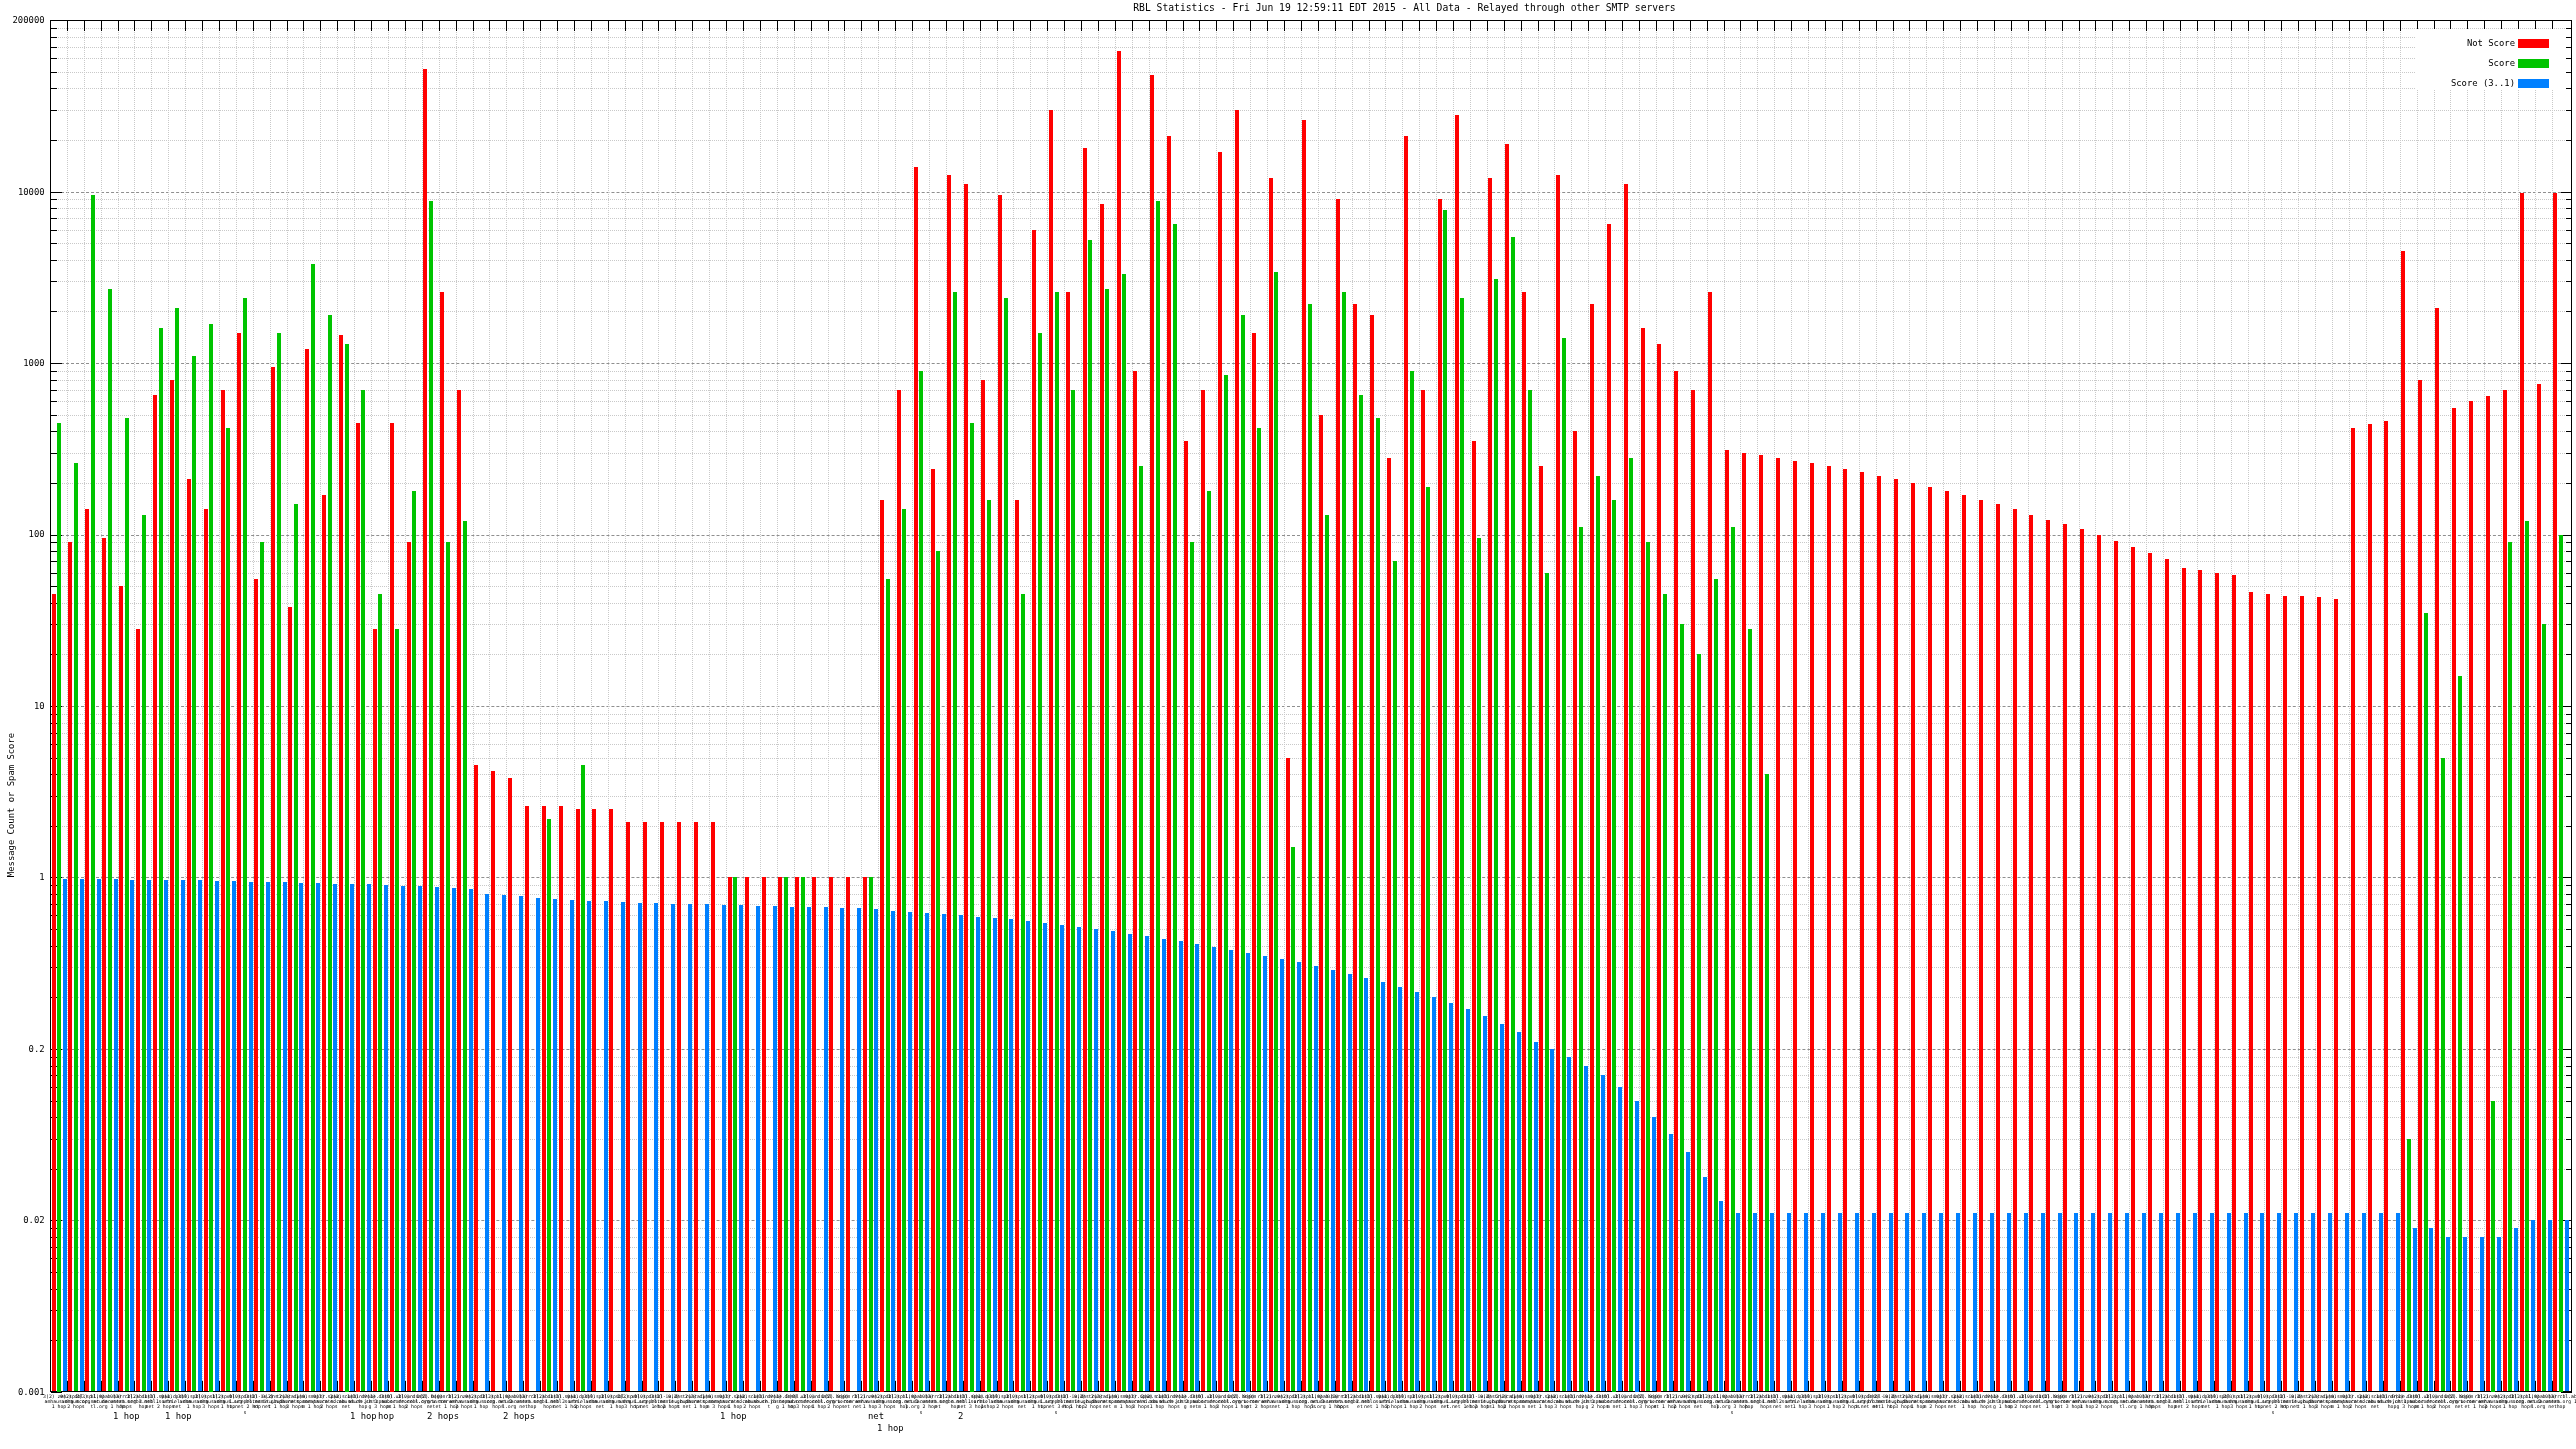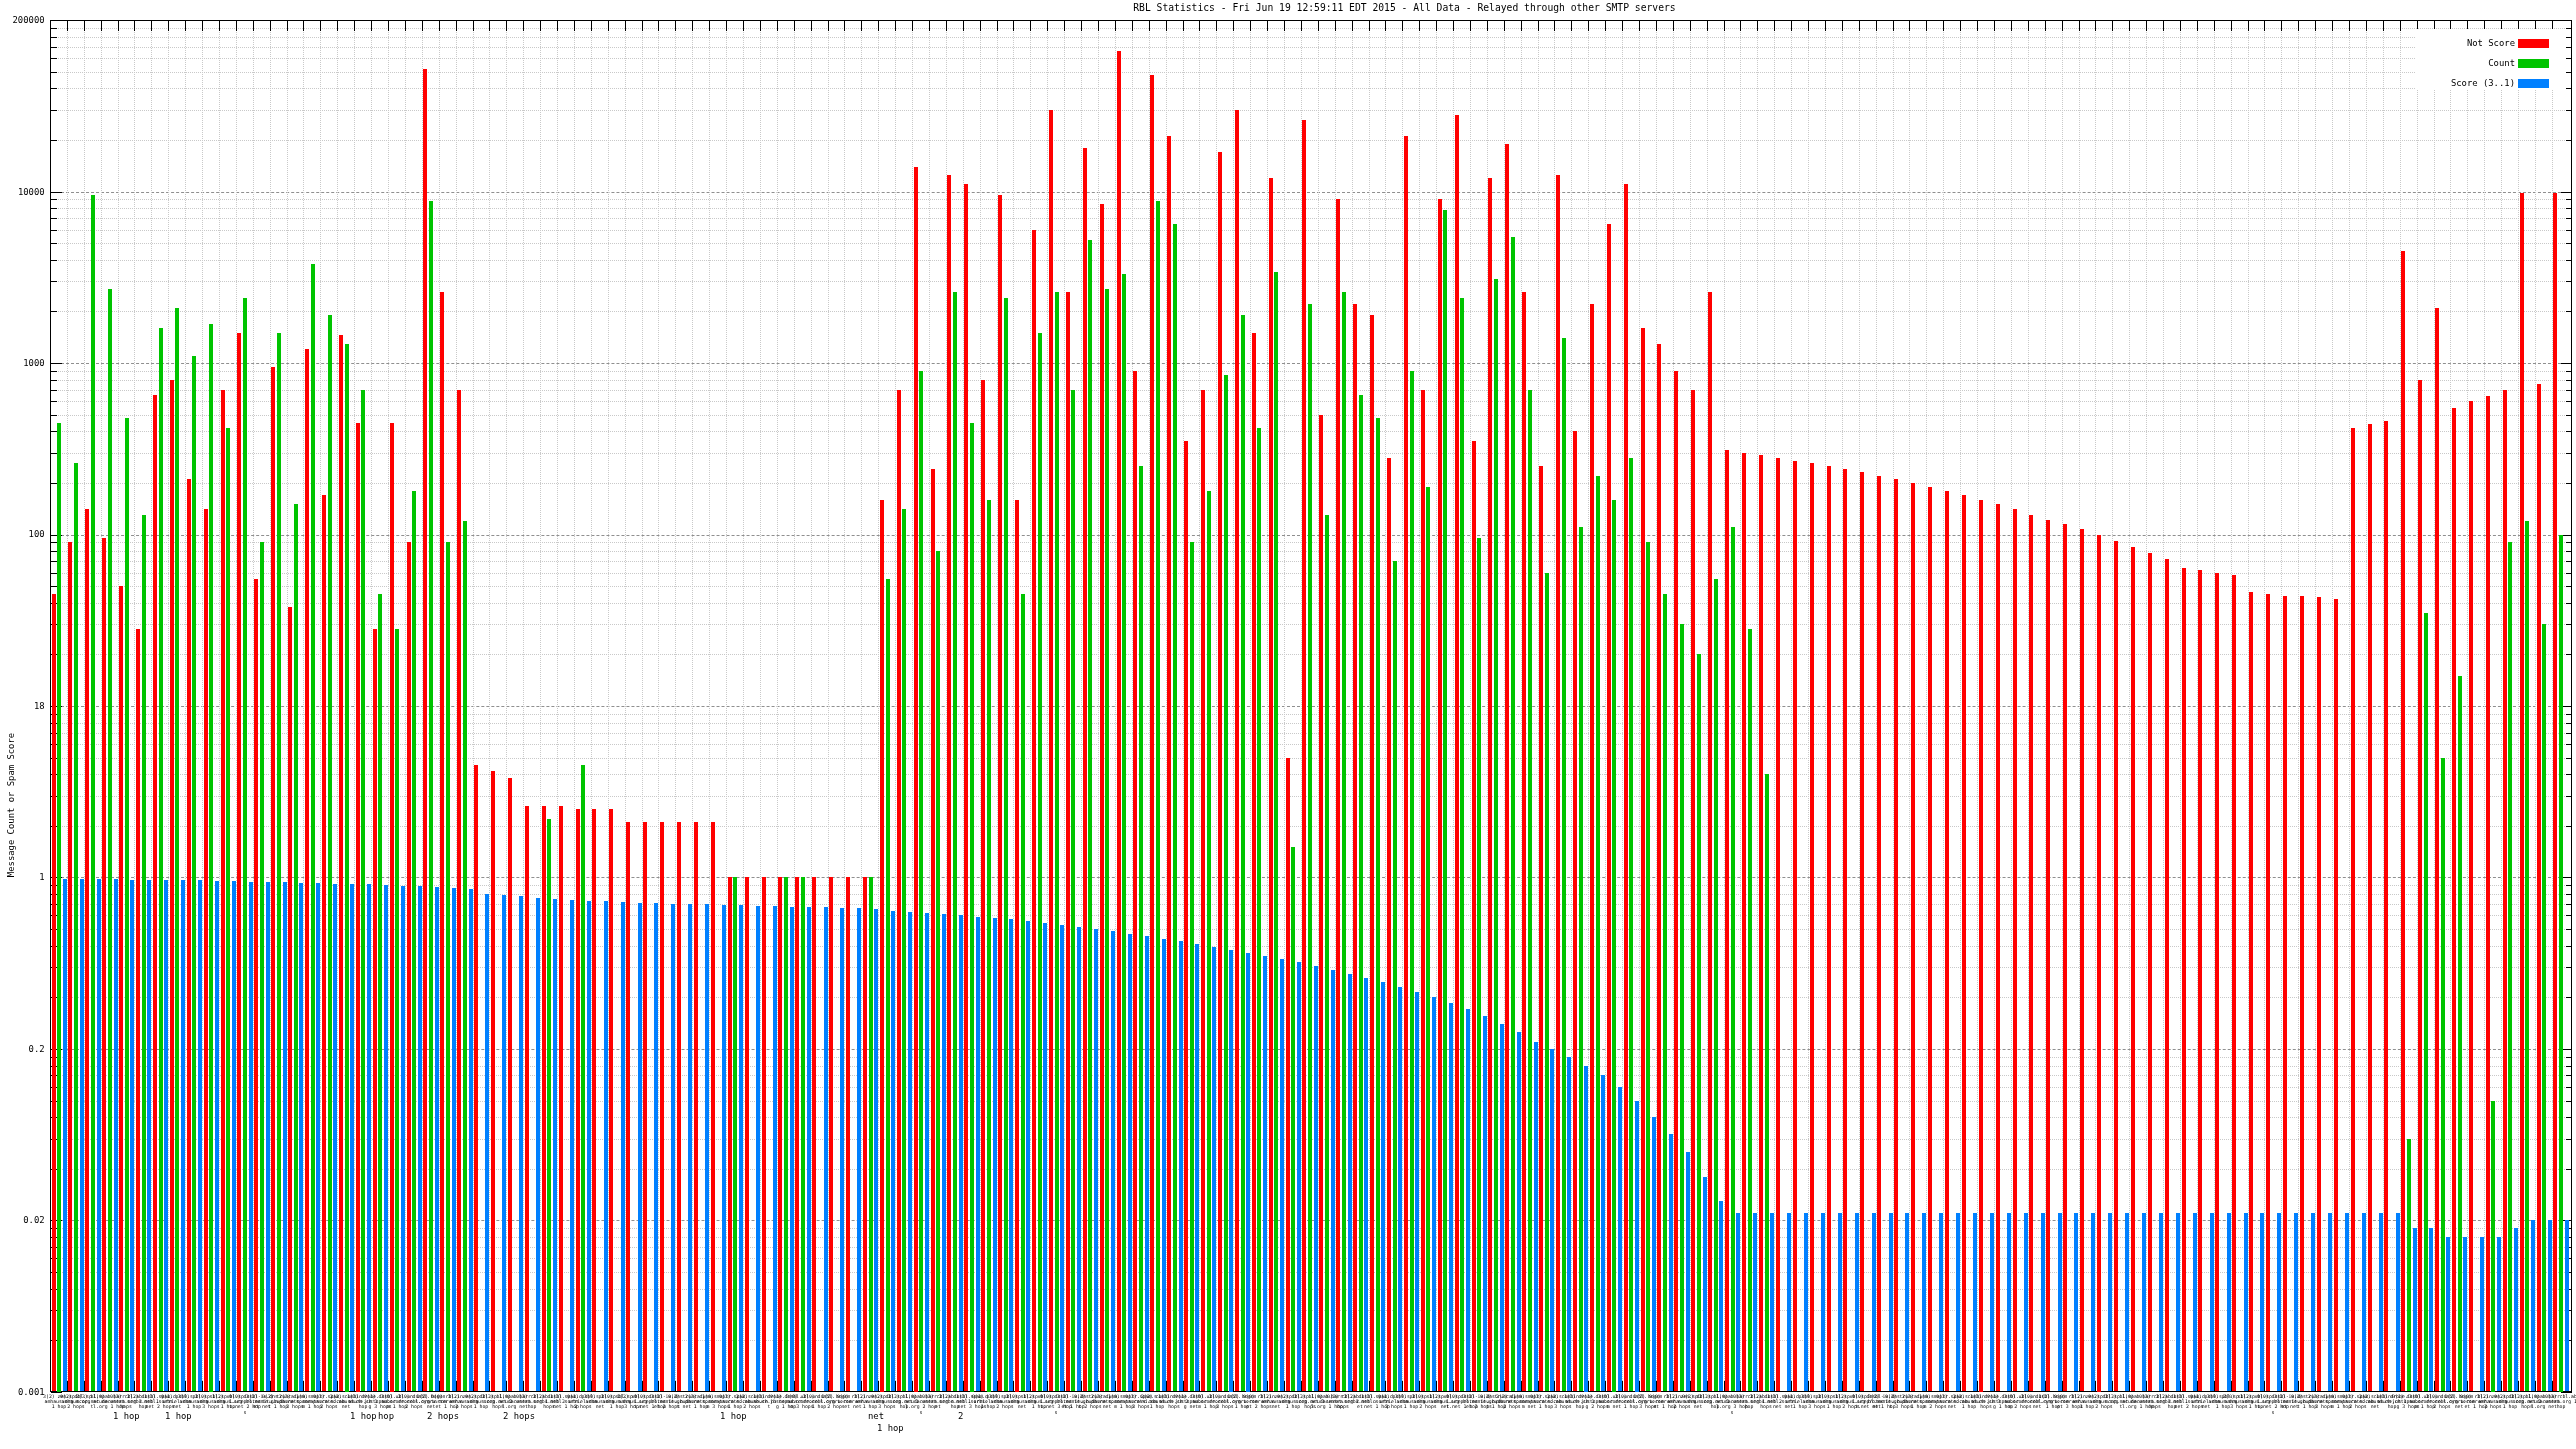--- a/index.html
+++ b/index.html
@@ -1262,7 +1262,7 @@
       <span class="lg-swatch" style="background: rgb(255, 0, 0);"></span>
     </div>
     <div class="lg-row" style="top:29px;">
-      <span class="lg-label">Count</span>
+      <span class="lg-label">Score</span>
       <span class="lg-swatch" style="background: rgb(0, 196, 0);"></span>
     </div>
     <div class="lg-row" style="top:49px;">

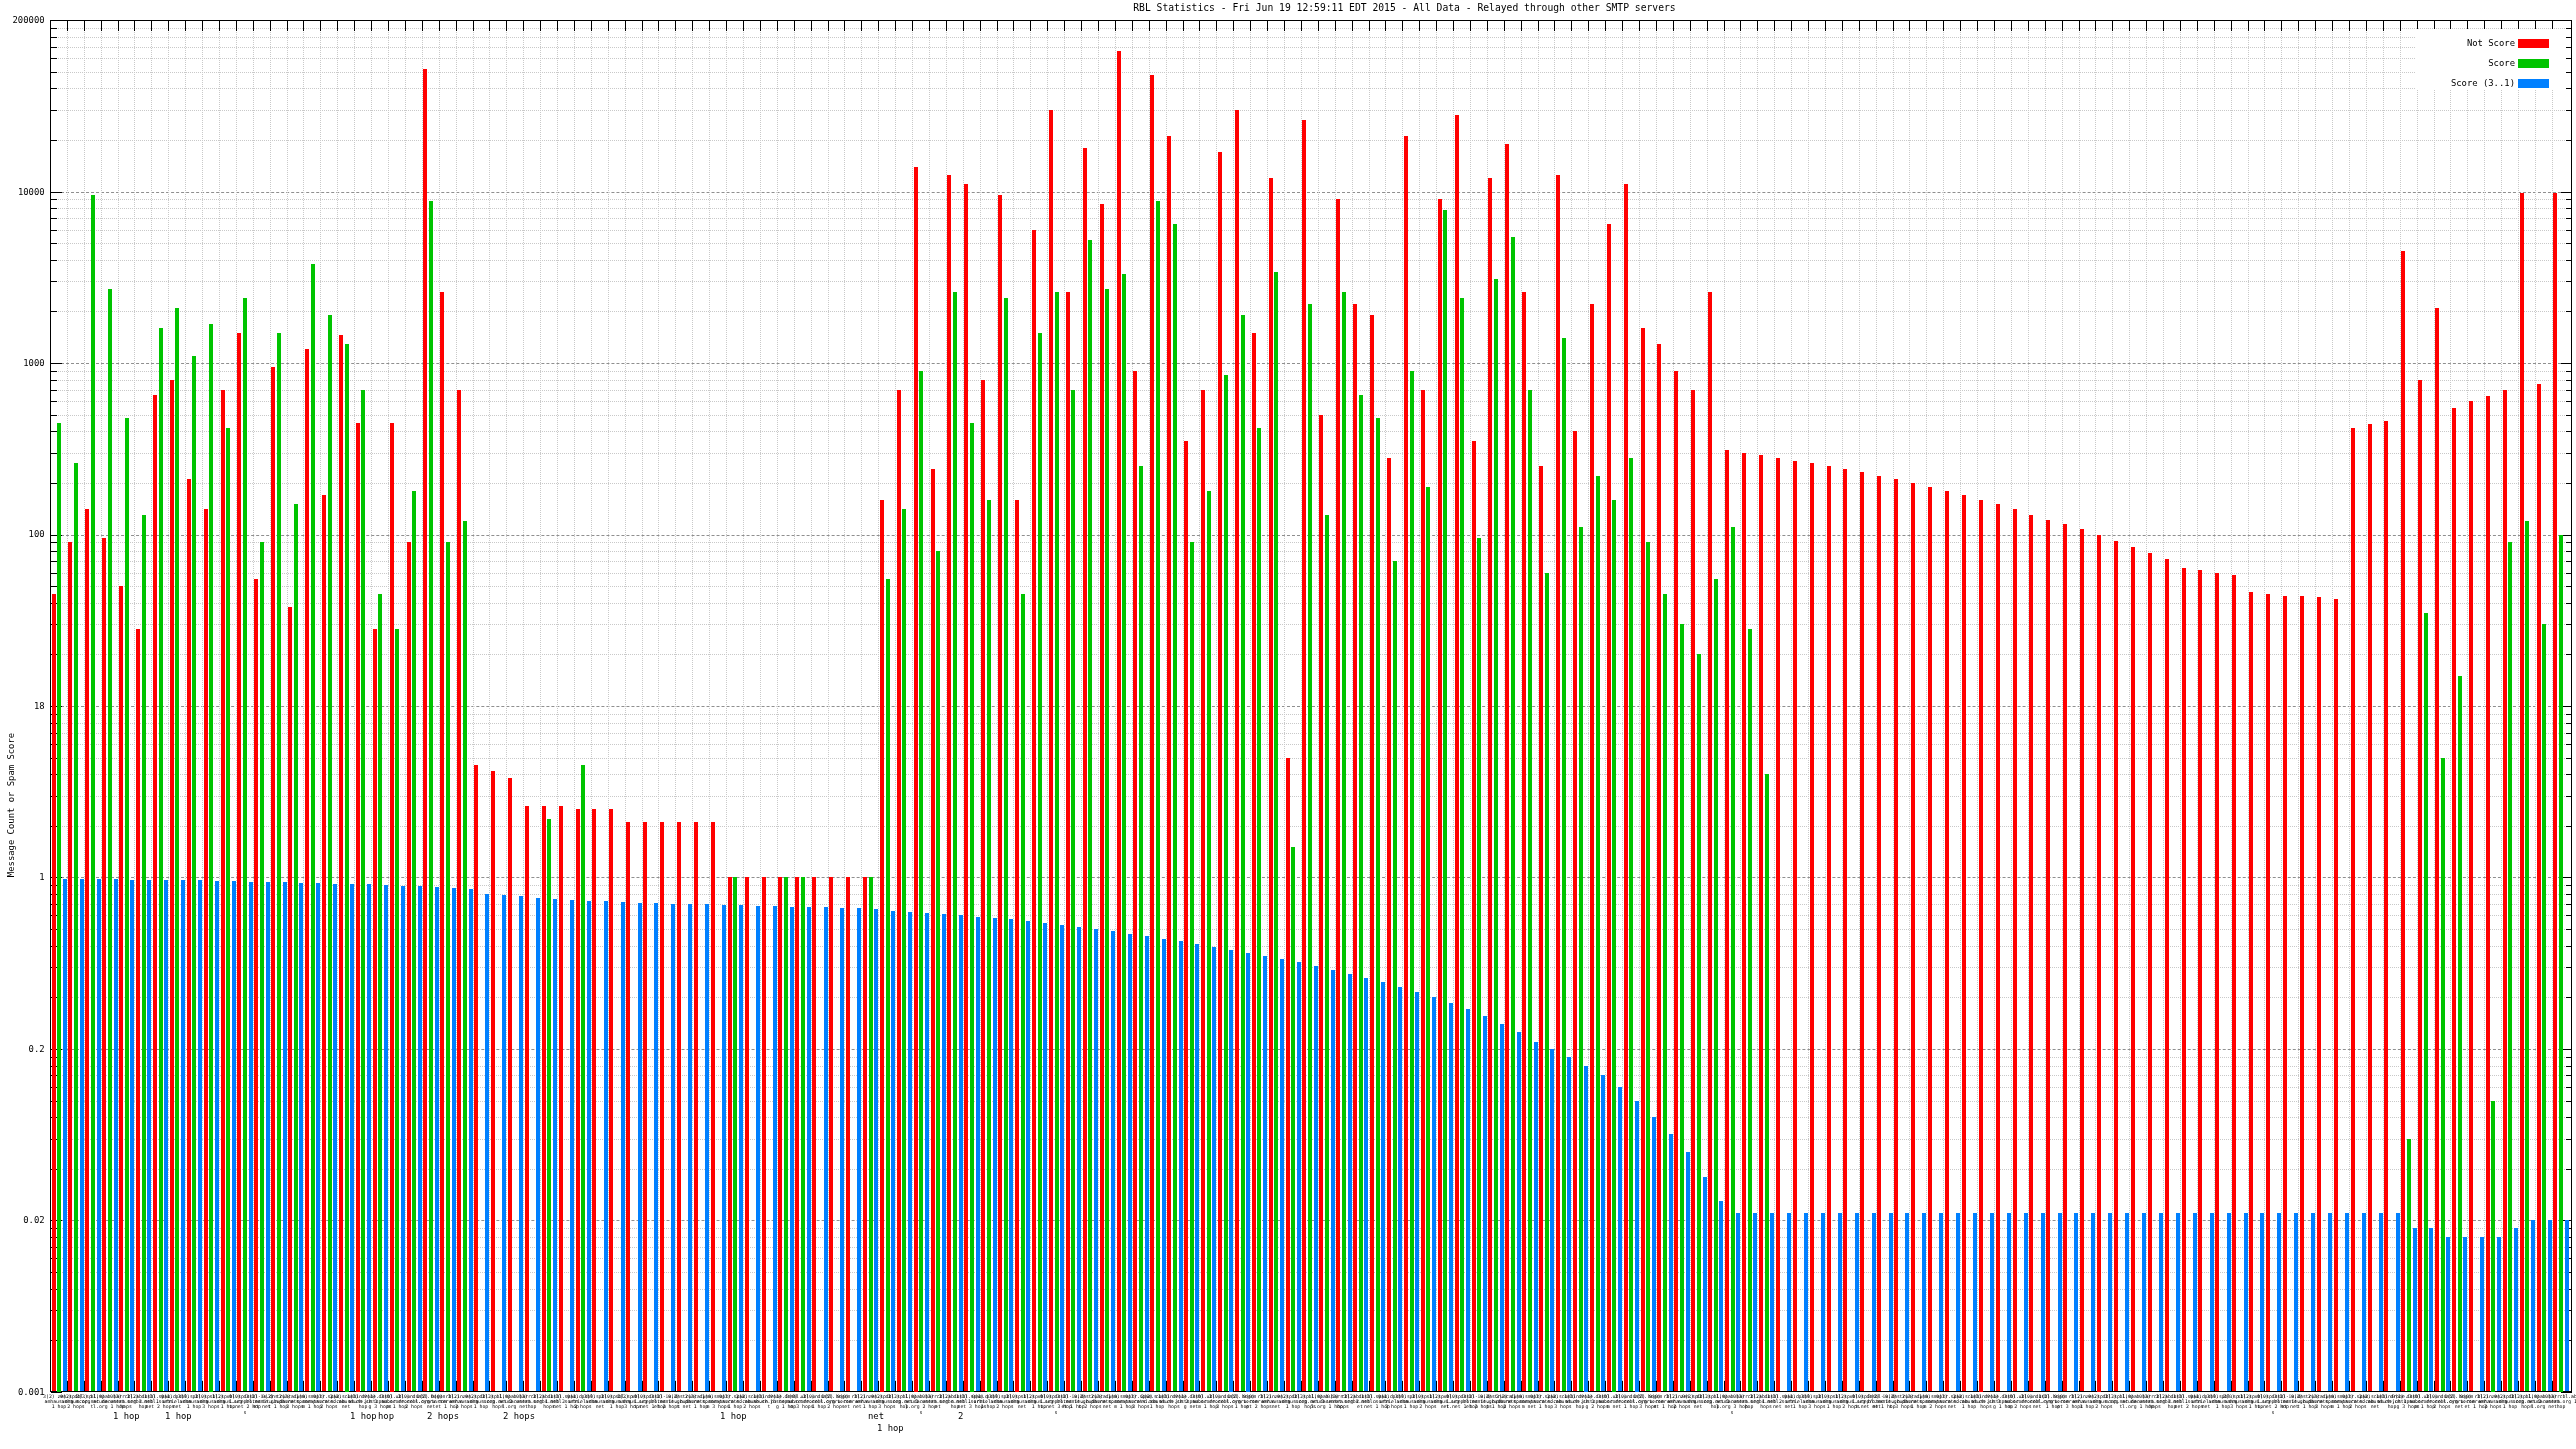--- a/index.html
+++ b/index.html
@@ -243,7 +243,7 @@
       <div class="hgrid-major" style="top: 706px;"></div>
       <div class="tick" style="left: 51px; top: 706px; width: 10.5px; height: 0.8px;"></div>
       <div class="tick" style="left: 2561px; top: 706px; width: 10.5px; height: 0.8px;"></div>
-      <div class="ylab" style="left: 1.6px; top: 702px;">18</div>
+      <div class="ylab" style="left: 1.6px; top: 702px;">10</div>
       <div class="hgrid-major" style="top: 877px;"></div>
       <div class="tick" style="left: 51px; top: 877px; width: 10.5px; height: 0.8px;"></div>
       <div class="tick" style="left: 2561px; top: 877px; width: 10.5px; height: 0.8px;"></div>

